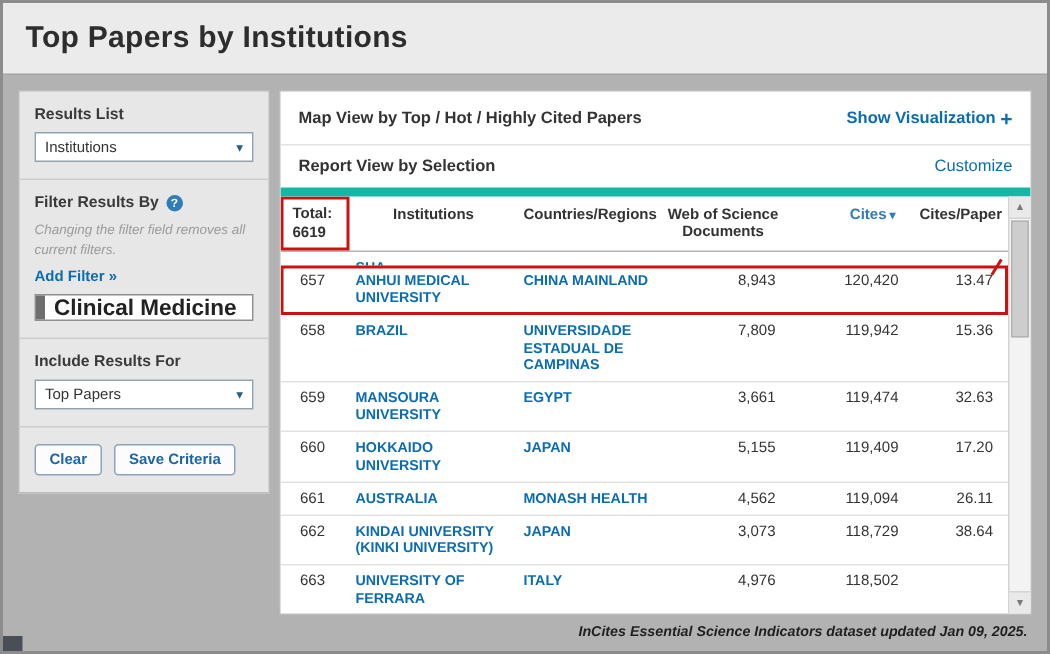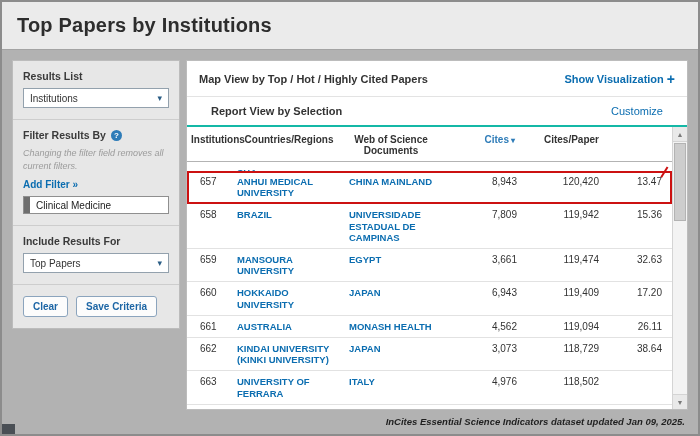--- a/index.html
+++ b/index.html
@@ -36,7 +36,7 @@
   .panel-title { font-size:11px; font-weight:bold; color:#333; }
   .showviz { color:#0b6db0; font-weight:bold; font-size:11px; cursor:pointer; display:flex; align-items:center; gap:3px; }
   .showviz .plus { font-size:14px; }
-  .reportview-row { display:flex; justify-content:space-between; align-items:center; padding:8px 24px; border-bottom:2px solid #14b8a6; }
+  .reportview-row { display:flex; justify-content:space-between; align-items:center; padding:8px 12px; border-bottom:6px solid #14b8a6; }
   .customize { color:#0b6db0; font-size:11px; text-decoration:none; cursor:pointer; }
 
   

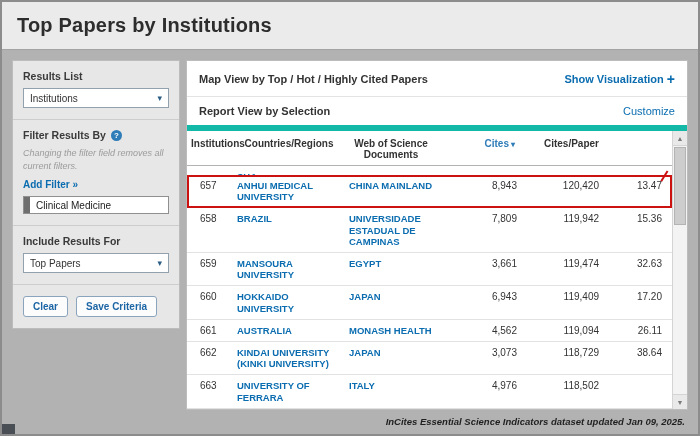--- a/index.html
+++ b/index.html
@@ -135,6 +135,10 @@
         <div class="table-inner">
 
           <div class="grid header">
+            <div class="c total-box">
+              <div>Total:</div>
+              <div>6619</div>
+            </div>
             <div class="c h">Institutions</div>
             <div class="c h">Countries/Regions</div>
             <div class="c h">Web of Science Documents</div>

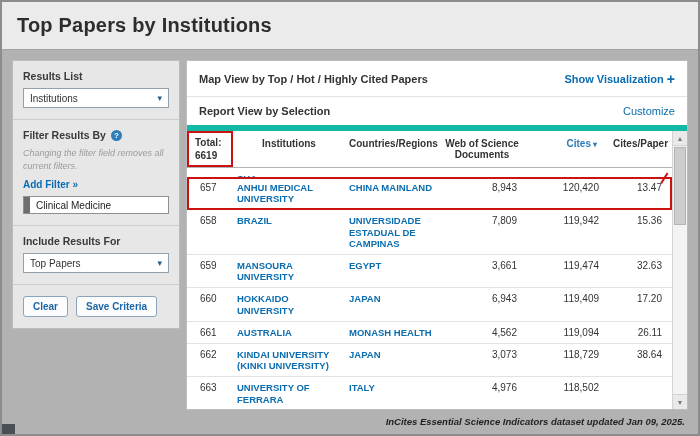--- a/index.html
+++ b/index.html
@@ -26,7 +26,7 @@
   .addfilter { color:#0b6db0; font-weight:bold; font-size:10px; text-decoration:none; display:inline-block; margin-bottom:6px; cursor:pointer; }
   .filter-input { background:#fff; border:1px solid #8f8f8f; height:18px; display:flex; align-items:center; width:146px; }
   .grip { width:6px; height:100%; background:#6e6e6e; margin-right:6px; }
-  .filter-text { font-size:10px; color:#222; }
+  .filter-text { font-size:15px; color:#222;font-weight:bold; }
   .btn-row { padding:11px 10px; display:flex; gap:8px; border-bottom:none; }
   .btn { background:#fcfcfc; border:1px solid #8ba4bd; color:#1d66a5; font-weight:bold; font-size:10px; padding:4px 9px; border-radius:3px; font-family:"Liberation Sans",sans-serif; cursor:pointer; }
 

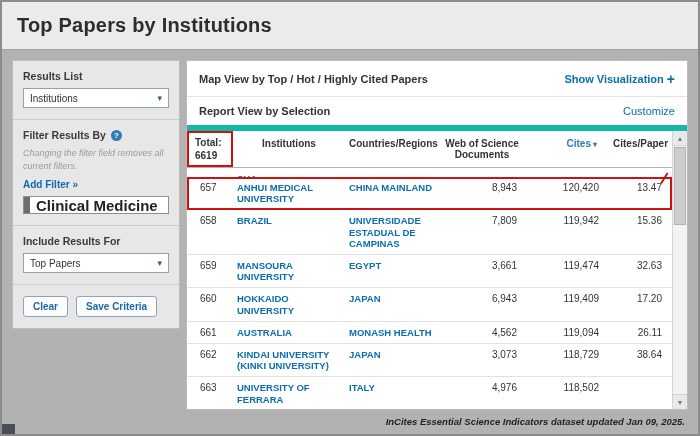--- a/index.html
+++ b/index.html
@@ -190,7 +190,7 @@
               <div class="c rank">660</div>
               <div class="c inst">HOKKAIDO UNIVERSITY</div>
               <div class="c country">JAPAN</div>
-              <div class="c num">6,943</div>
+              <div class="c num">5,155</div>
               <div class="c num">119,409</div>
               <div class="c num">17.20</div>
             </div>

